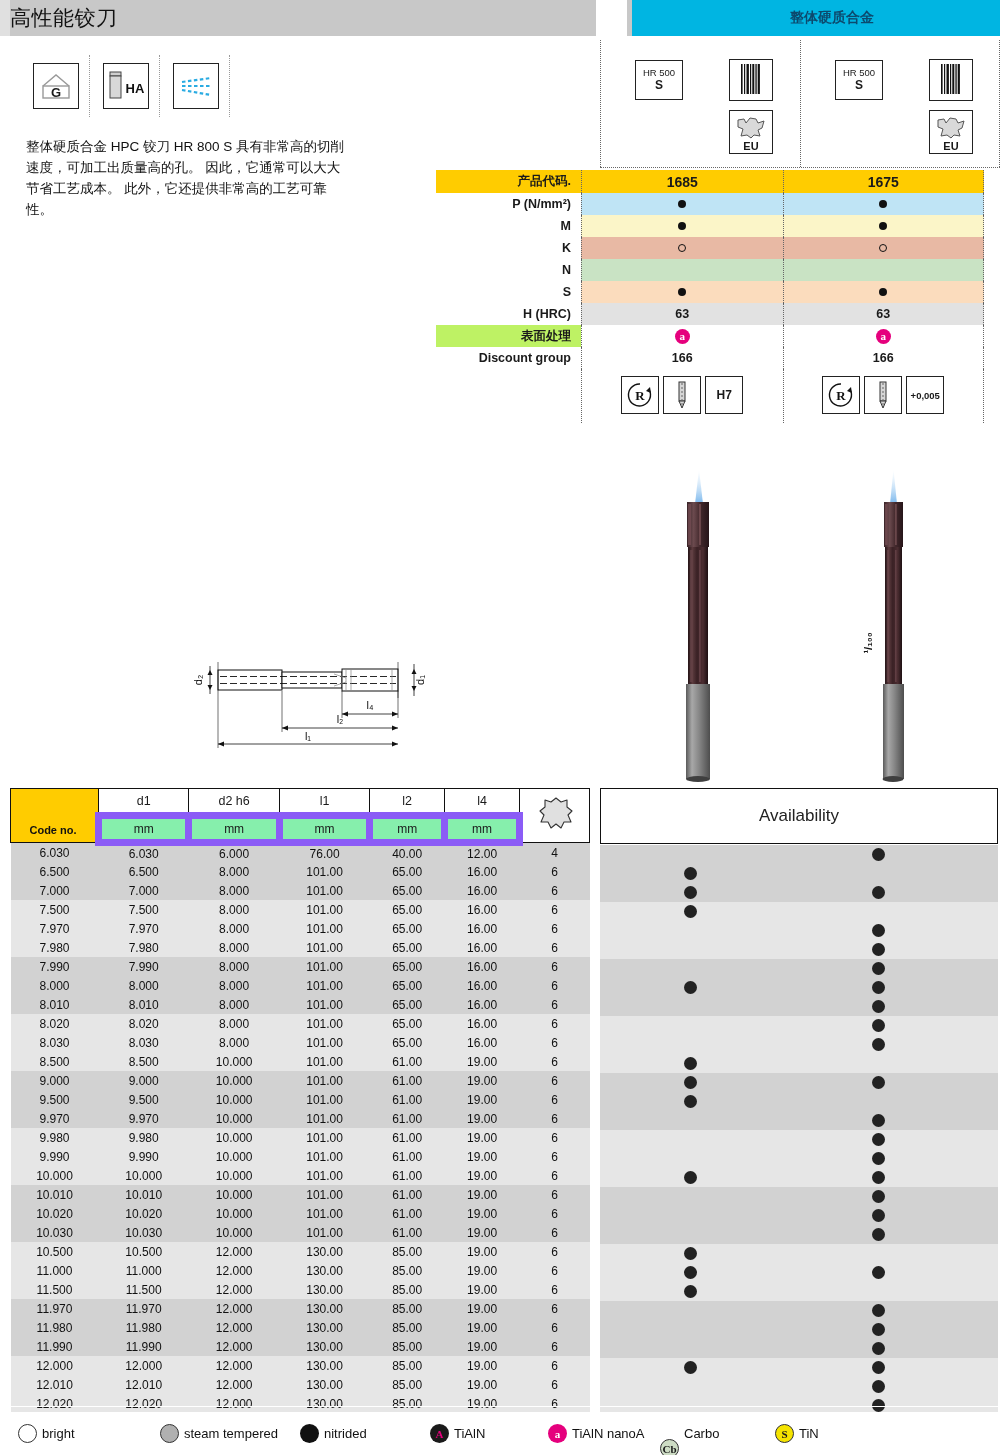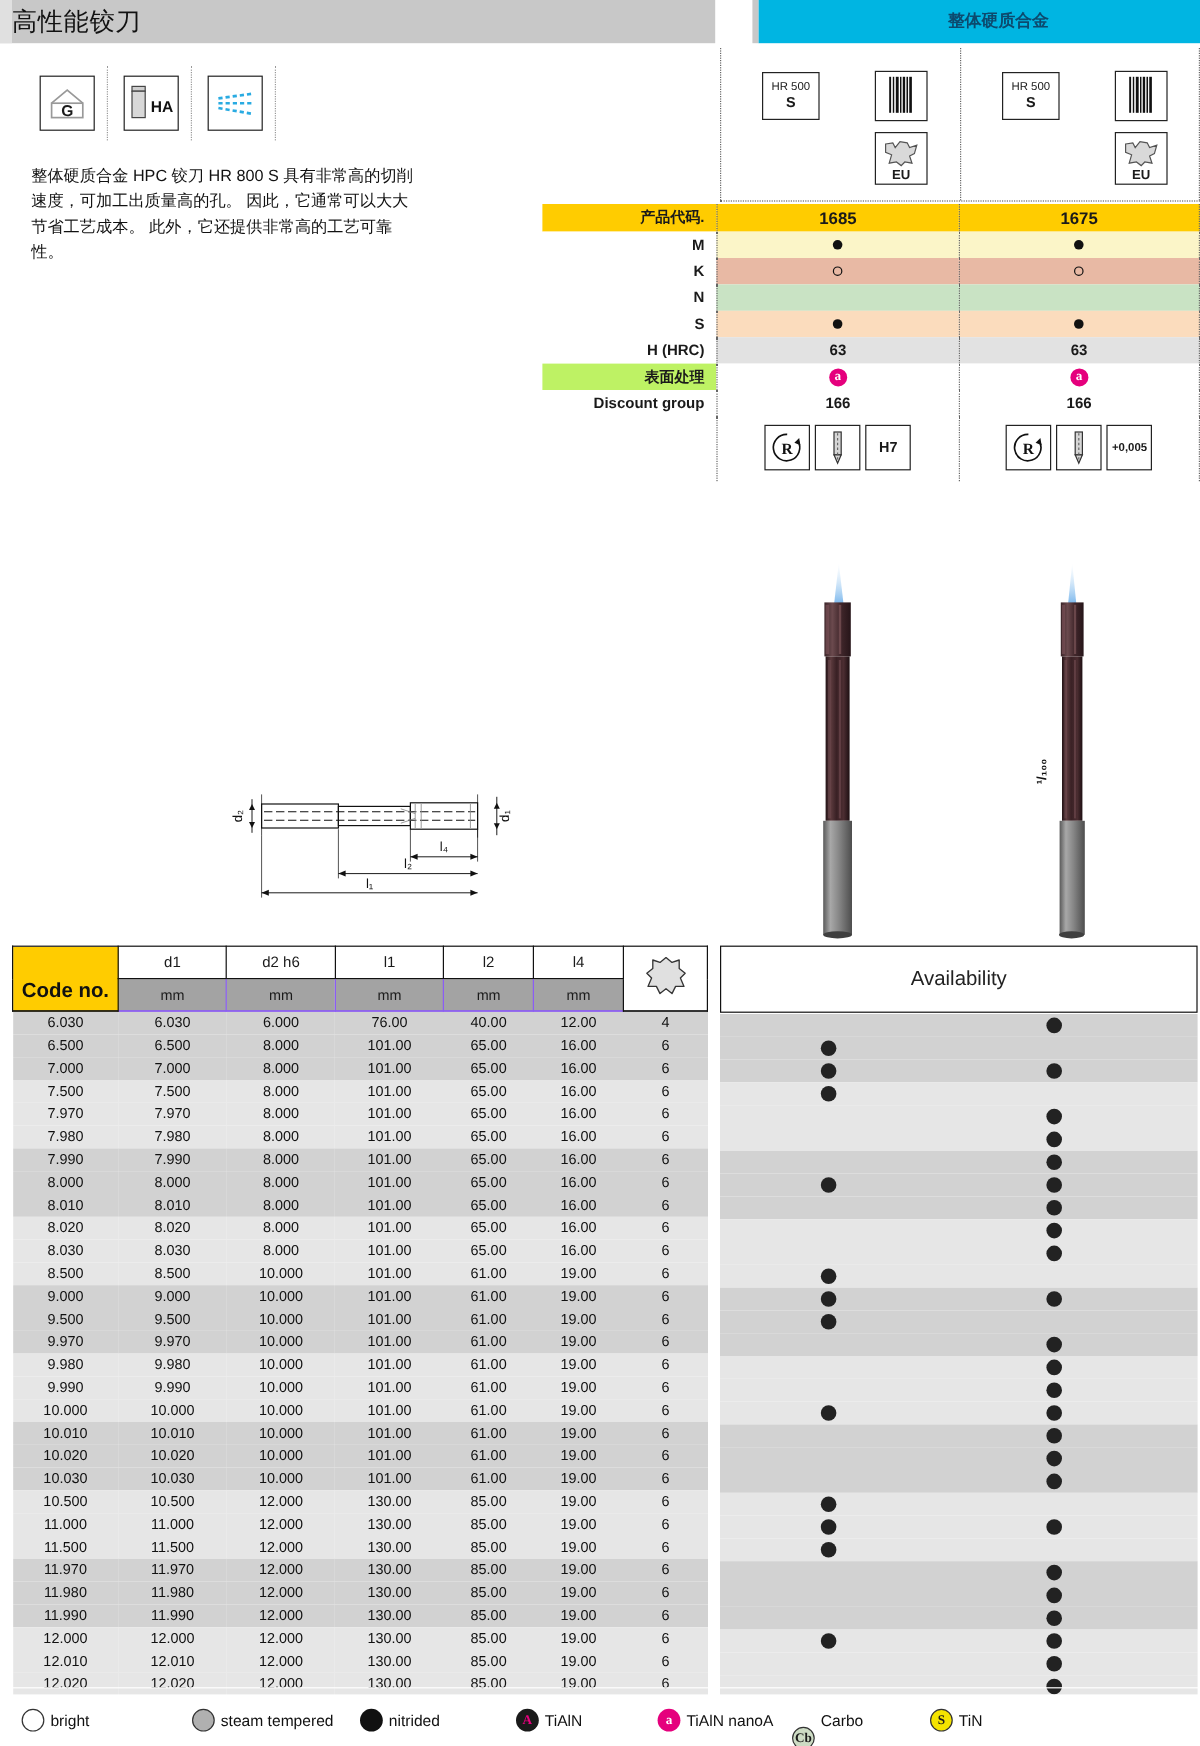--- a/index.html
+++ b/index.html
@@ -55,7 +55,7 @@
 
   
   .spec{
-    position:absolute; left:452px; top:170px; width:548px;
+    position:absolute; left:436px; top:170px; width:548px;
   }
   .spec-grid{ display:grid; grid-template-columns:145px 1fr 1fr; }
   .spec-lbl{

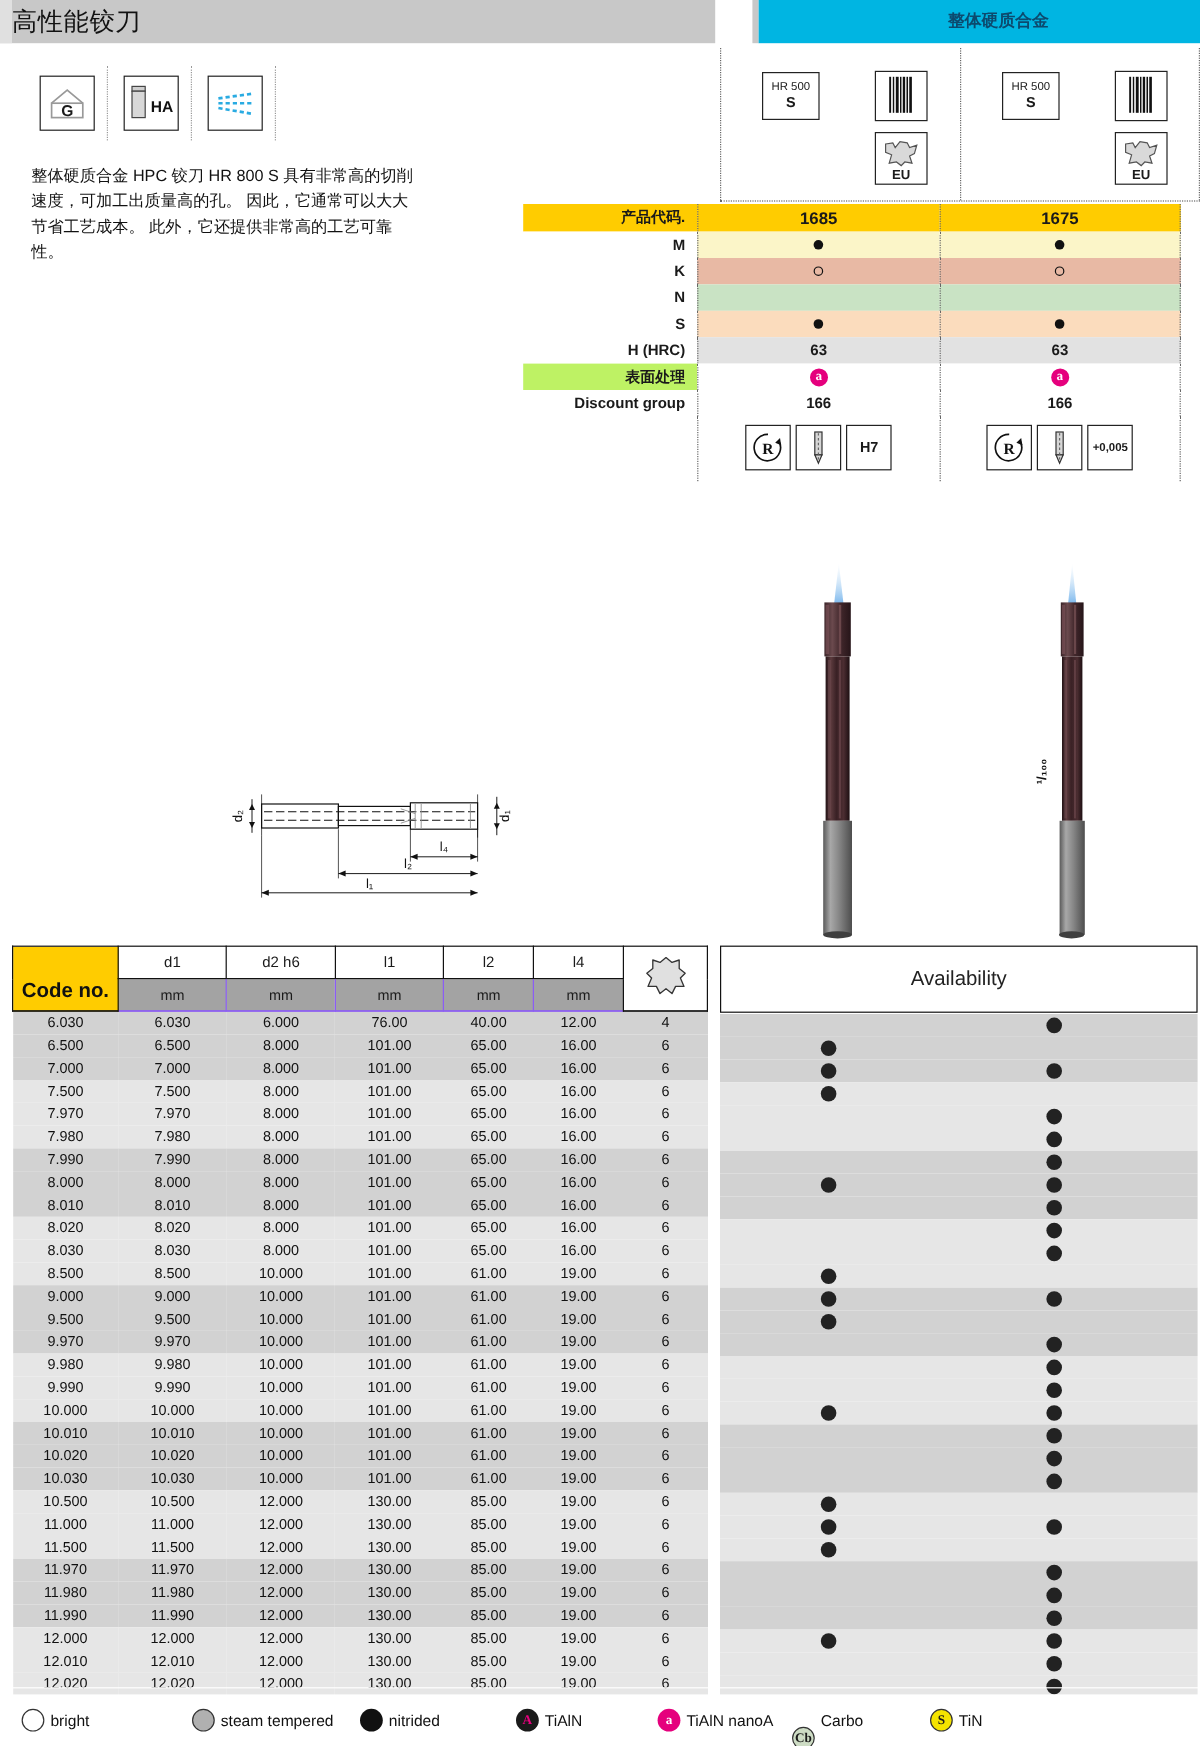--- a/index.html
+++ b/index.html
@@ -273,6 +273,15 @@
         <div class="spec-lbl">产品代码.</div>
         <div class="spec-val">1685</div>
         <div class="spec-val last">1675</div>
+      </div>
+      <div class="spec-grid">
+        <div class="spec-lbl" style="background: rgb(255, 255, 255);">P (N/mm²)</div>
+        <div class="spec-val" style="background: rgb(191, 228, 245);">
+          <div class="dot-f"></div>
+        </div>
+        <div class="spec-val last" style="background: rgb(191, 228, 245);">
+          <div class="dot-f"></div>
+        </div>
       </div>
       <div class="spec-grid">
         <div class="spec-lbl" style="background: rgb(255, 255, 255);">M</div>

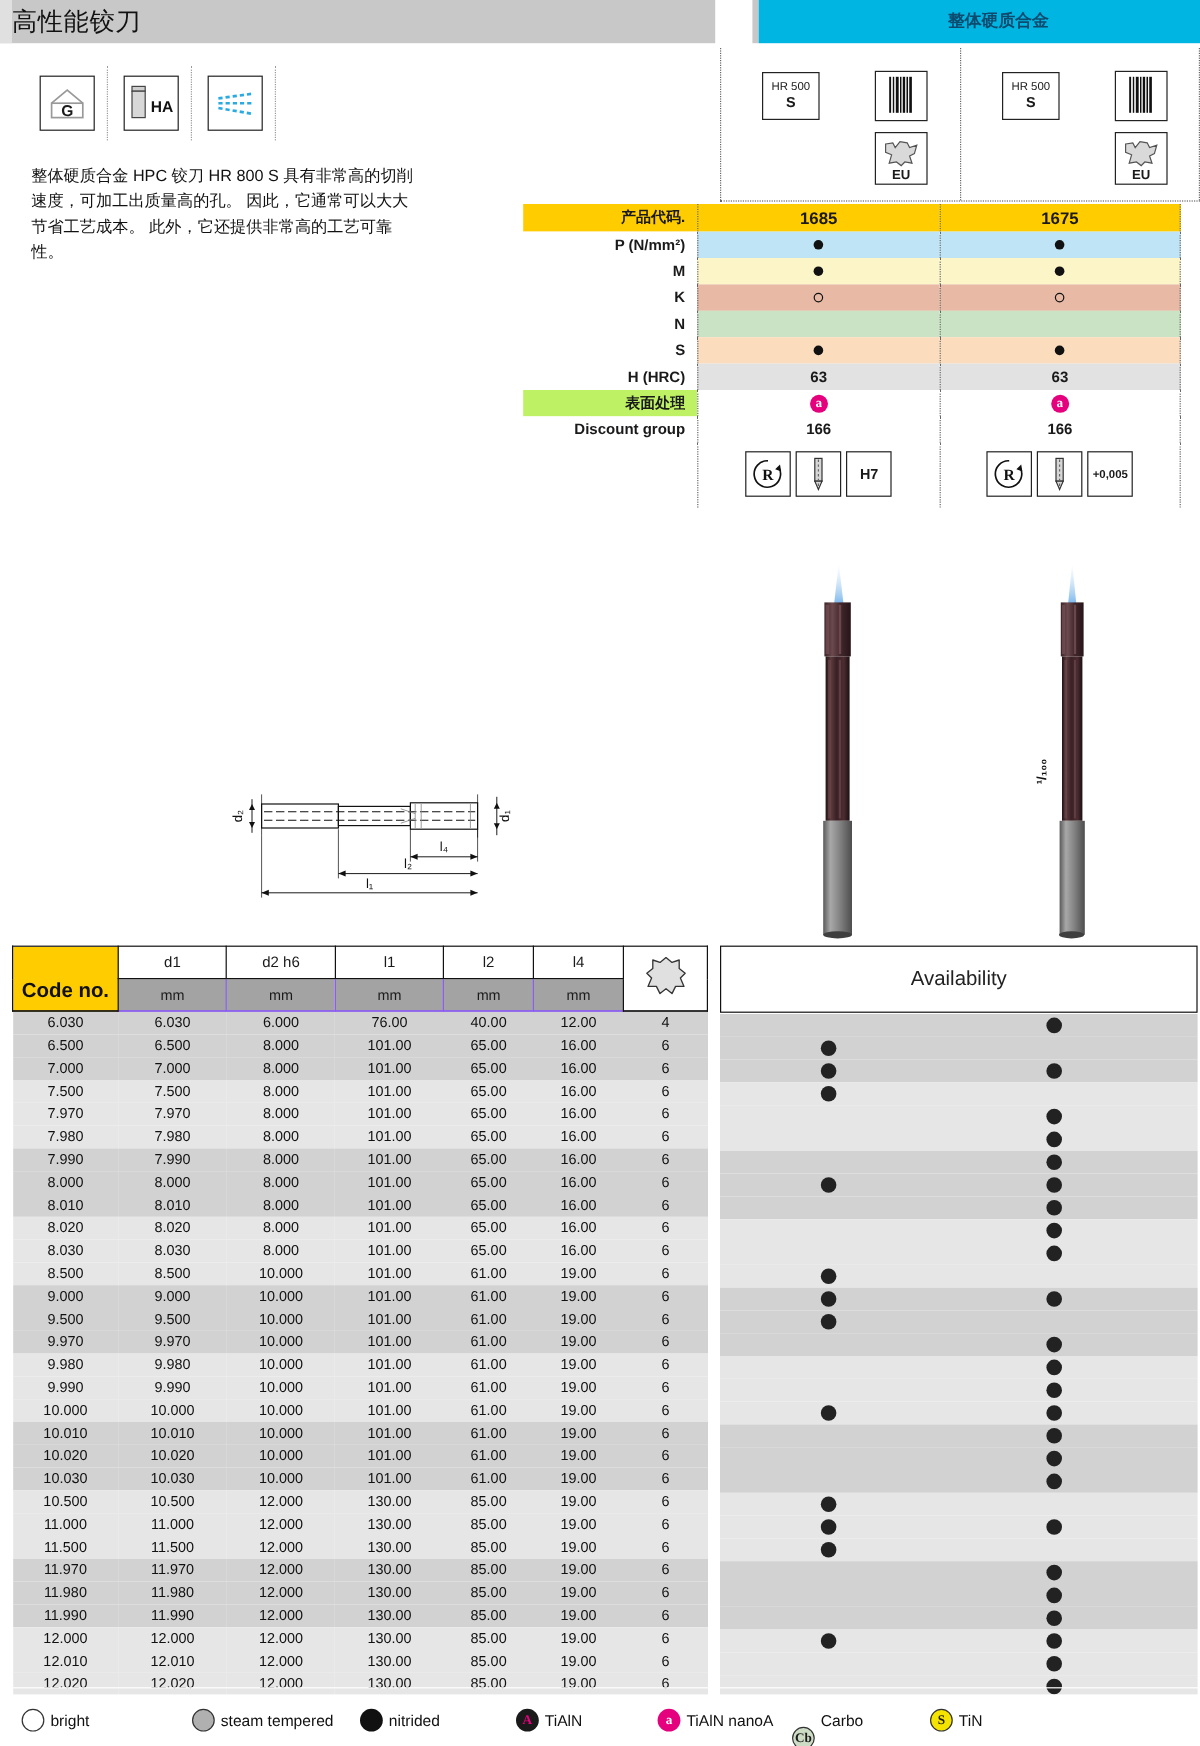--- a/index.html
+++ b/index.html
@@ -132,7 +132,7 @@
   }
   .tbl th, .tbl td{ text-align:center; }
   .th-code{
-    background:#fc0; font-size:17px; font-weight:bold; color:#111;
+    background:#fc0; font-size:11px; font-weight:bold; color:#111;
     border:1px solid #111; width:88px; vertical-align:bottom; padding-bottom:6px;margin-top:28px;
   }
   .th-top{ border:1px solid #111; height:27px; font-weight:normal; font-size:12.5px; background:#fff;}

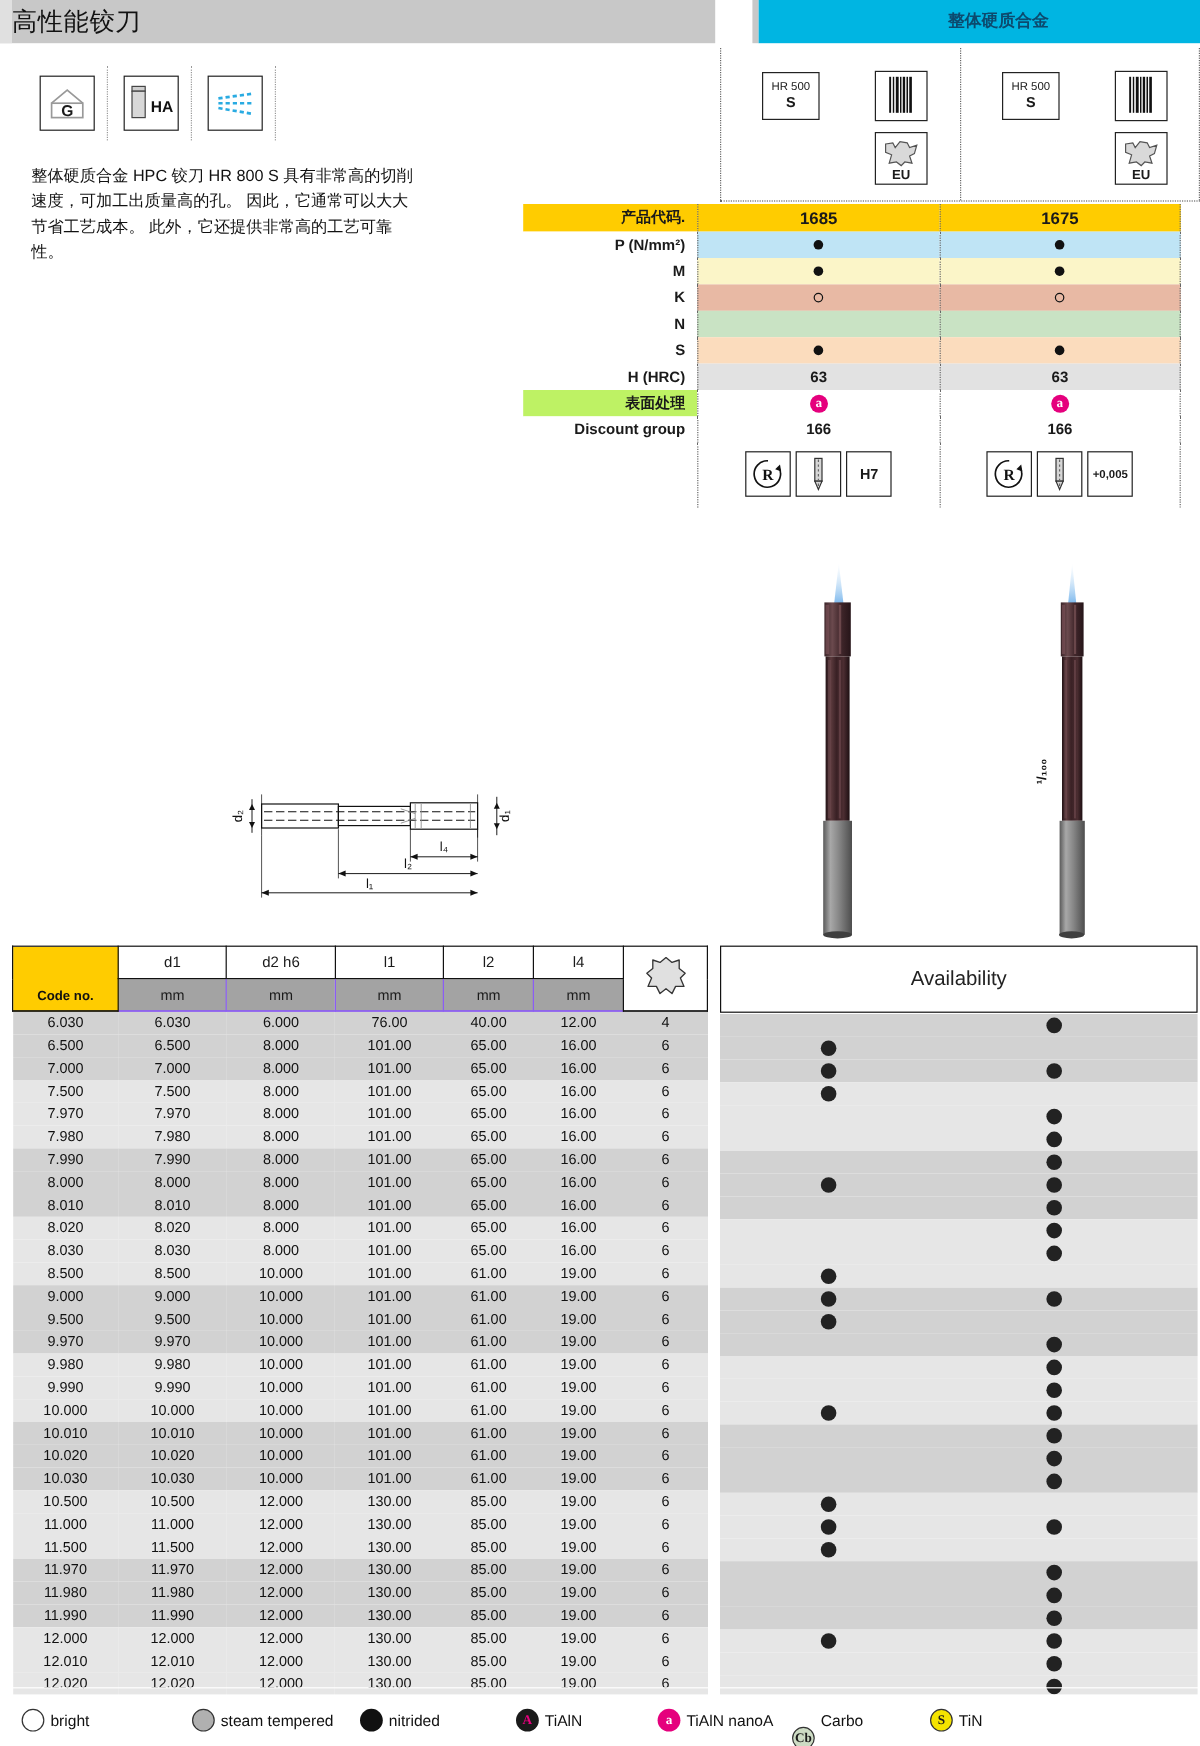--- a/index.html
+++ b/index.html
@@ -136,7 +136,7 @@
     border:1px solid #111; width:88px; vertical-align:bottom; padding-bottom:6px;margin-top:28px;
   }
   .th-top{ border:1px solid #111; height:27px; font-weight:normal; font-size:12.5px; background:#fff;}
-  .th-unit{ border:1px solid #8b5cf6; height:27px; font-weight:normal; font-size:12px; background:#a3a3a3;}
+  .th-unit{ border:7px solid #8b5cf6; height:27px; font-weight:normal; font-size:12px; background:#86efac;}
   .th-flute{ border:1px solid #111; width:70px; background:#fff; }
   .tbl td{ height:19px; font-size:12px; border:none; color:#111; }
   .bandA td{ background:#d2d2d2; }

